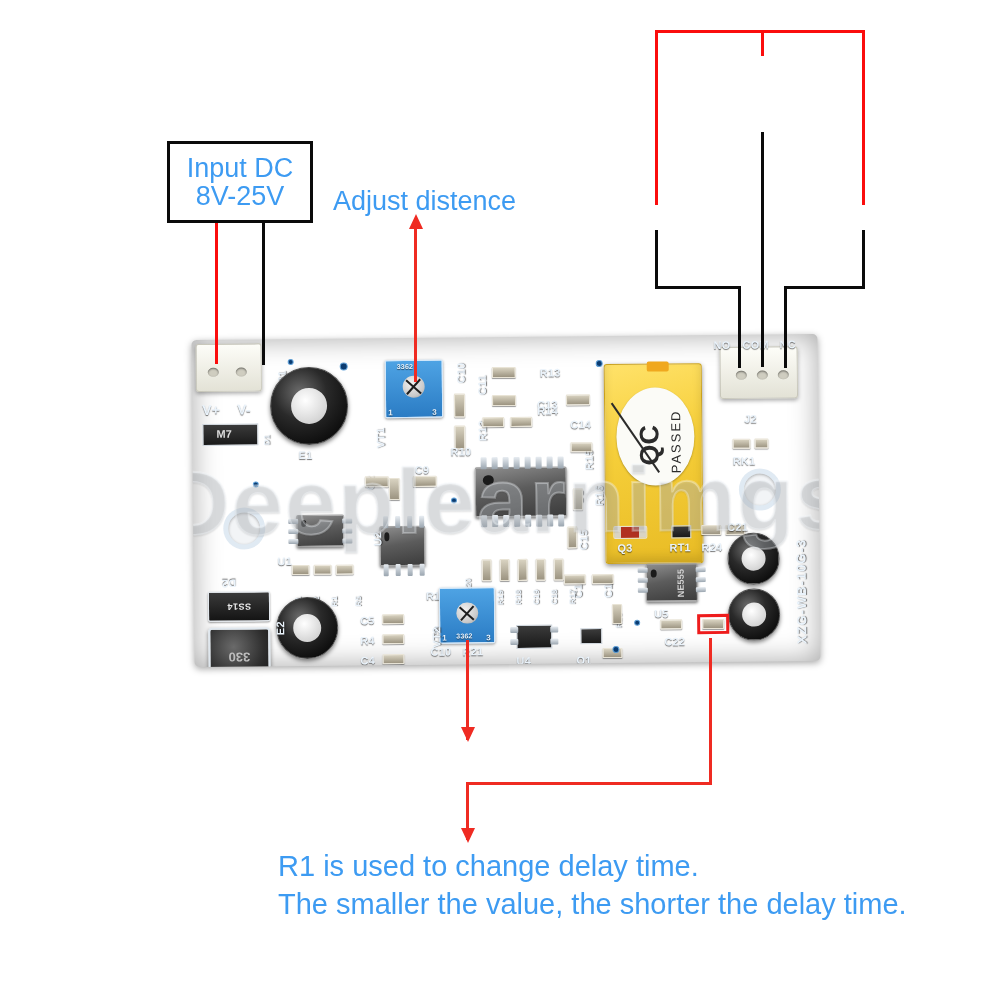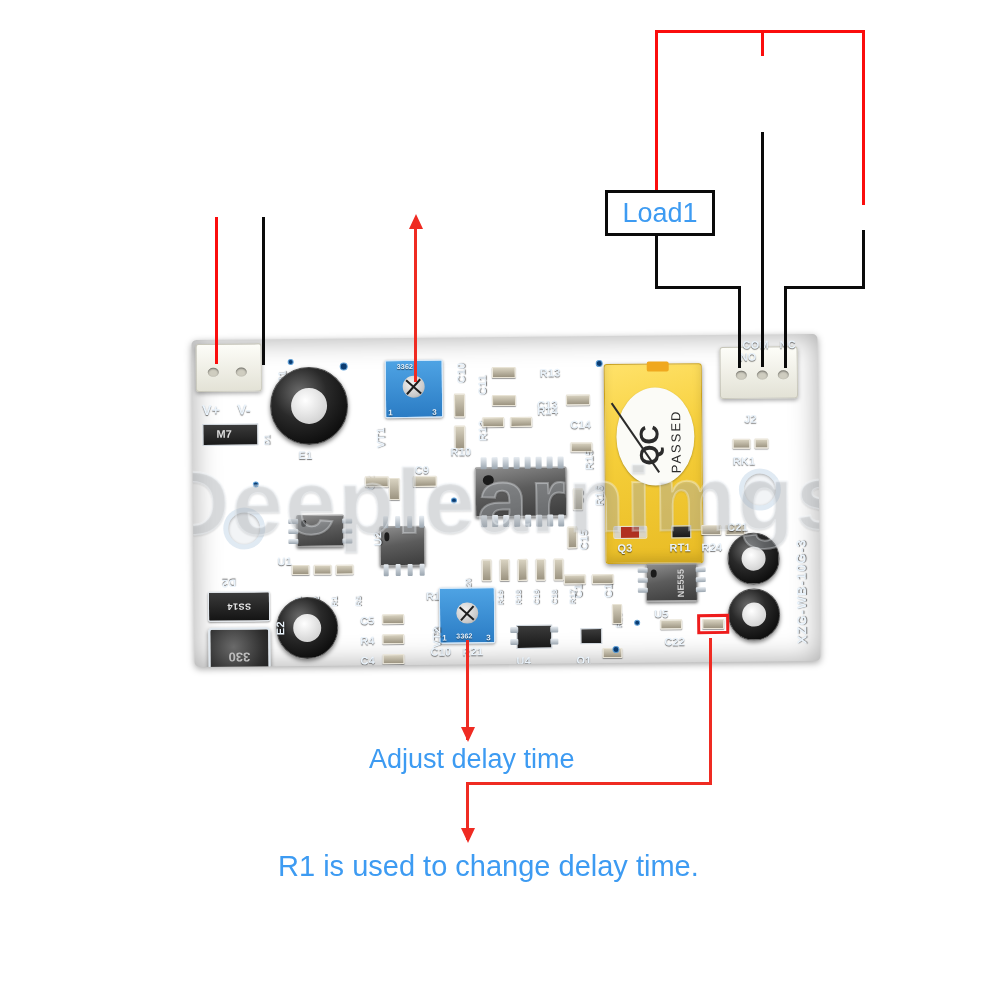--- a/index.html
+++ b/index.html
@@ -154,6 +154,10 @@
   <div class="wire wh" style="left:784px;top:286px;width:81px;"></div>
   <div class="wire wv" style="left:784px;top:286px;height:82px;"></div>
 
+  <div class="labelbox" style="left:167px;top:141px;width:140px;height:76px;font-size:27px;">
+    <span>Input DC</span>
+    <span>8V-25V</span>
+  </div>
   <div class="wire rv" style="left:215px;top:217px;height:147px;"></div>
   <div class="wire wv" style="left:262px;top:217px;height:148px;"></div>
 

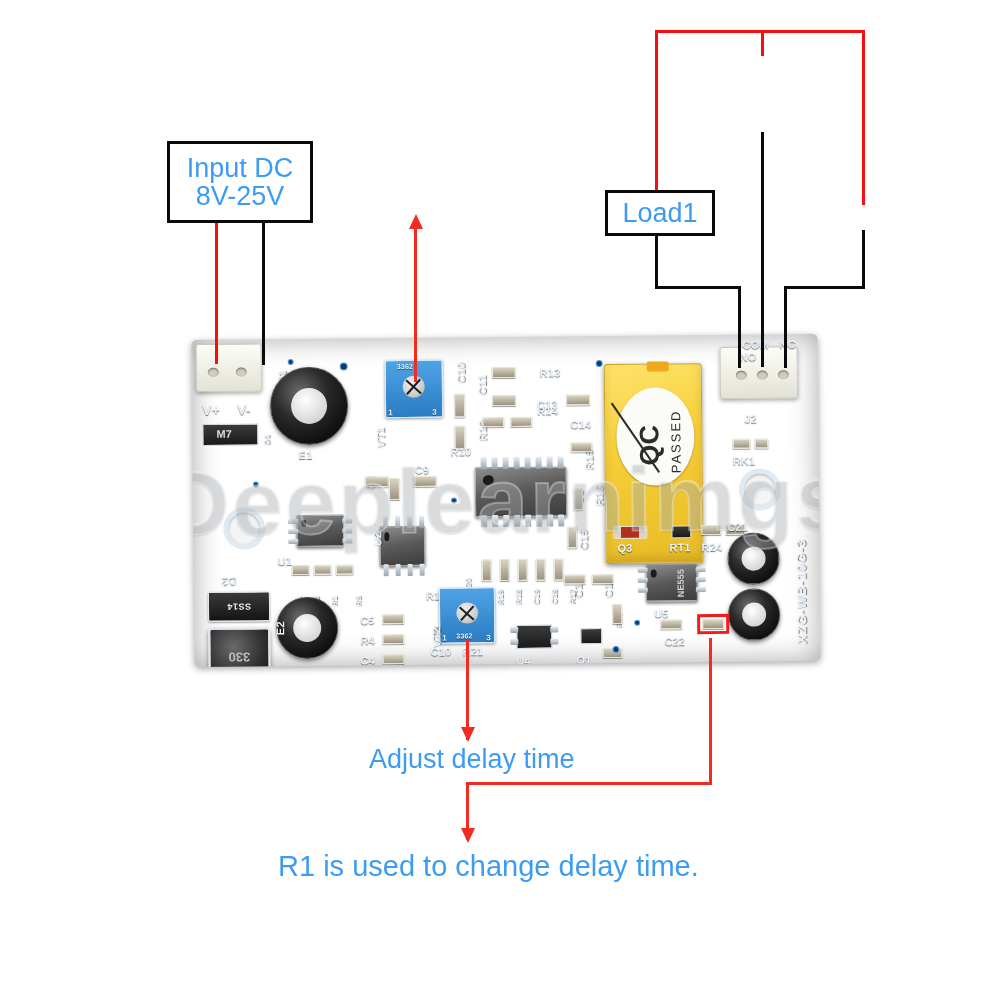--- a/index.html
+++ b/index.html
@@ -161,6 +161,7 @@
   <div class="wire rv" style="left:215px;top:217px;height:147px;"></div>
   <div class="wire wv" style="left:262px;top:217px;height:148px;"></div>
 
+  <div class="bluetext" style="left:333px;top:186px;font-size:27px;">Adjust distence</div>
   <div class="arrowline" style="left:414px;top:227px;height:155px;"></div>
   <div class="arrowhead ah-up" style="left:409px;top:214px;"></div>
 

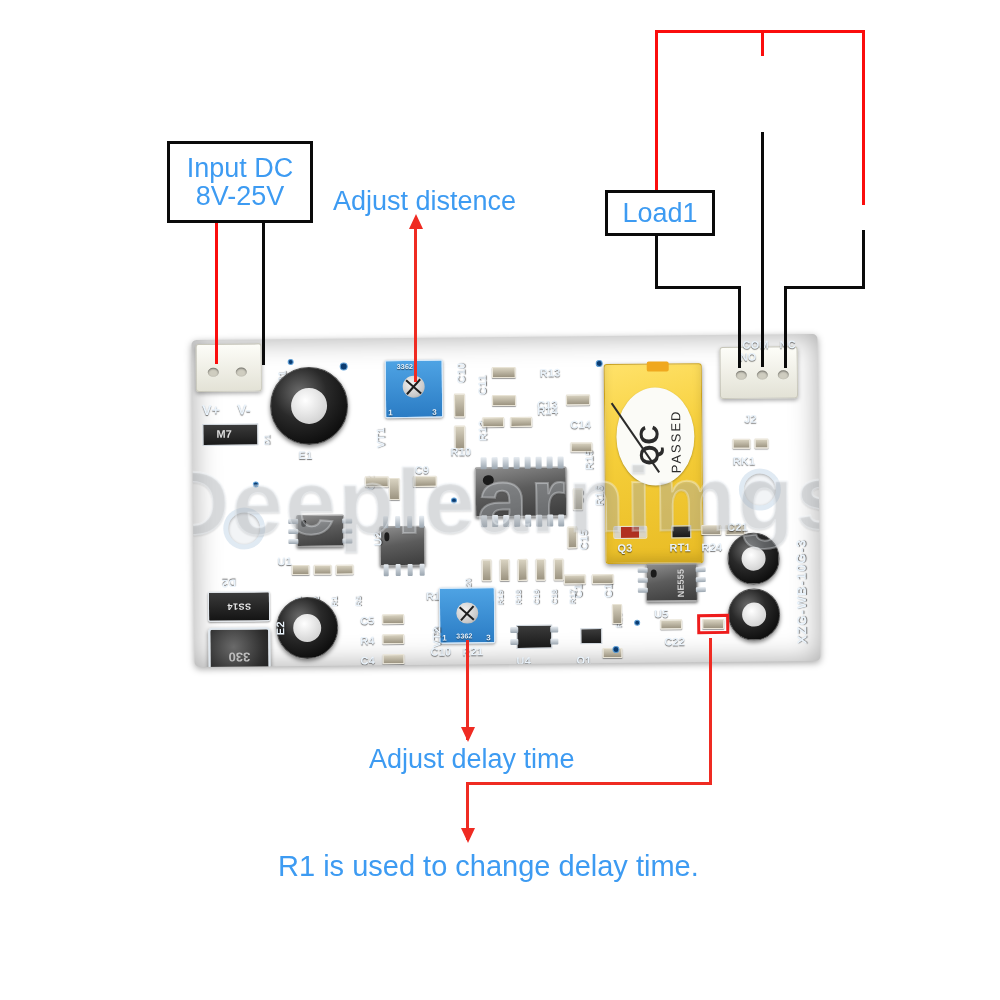--- a/index.html
+++ b/index.html
@@ -143,9 +143,6 @@
 
   <div class="wire wv" style="left:761px;top:132px;height:235px;"></div>
 
-  <div class="labelbox" style="left:605px;top:190px;width:104px;height:40px;font-size:27px;">
-    <span>Load1</span>
-  </div>
   <div class="wire wv" style="left:655px;top:230px;height:58px;"></div>
   <div class="wire wh" style="left:655px;top:286px;width:86px;"></div>
   <div class="wire wv" style="left:738px;top:286px;height:82px;"></div>

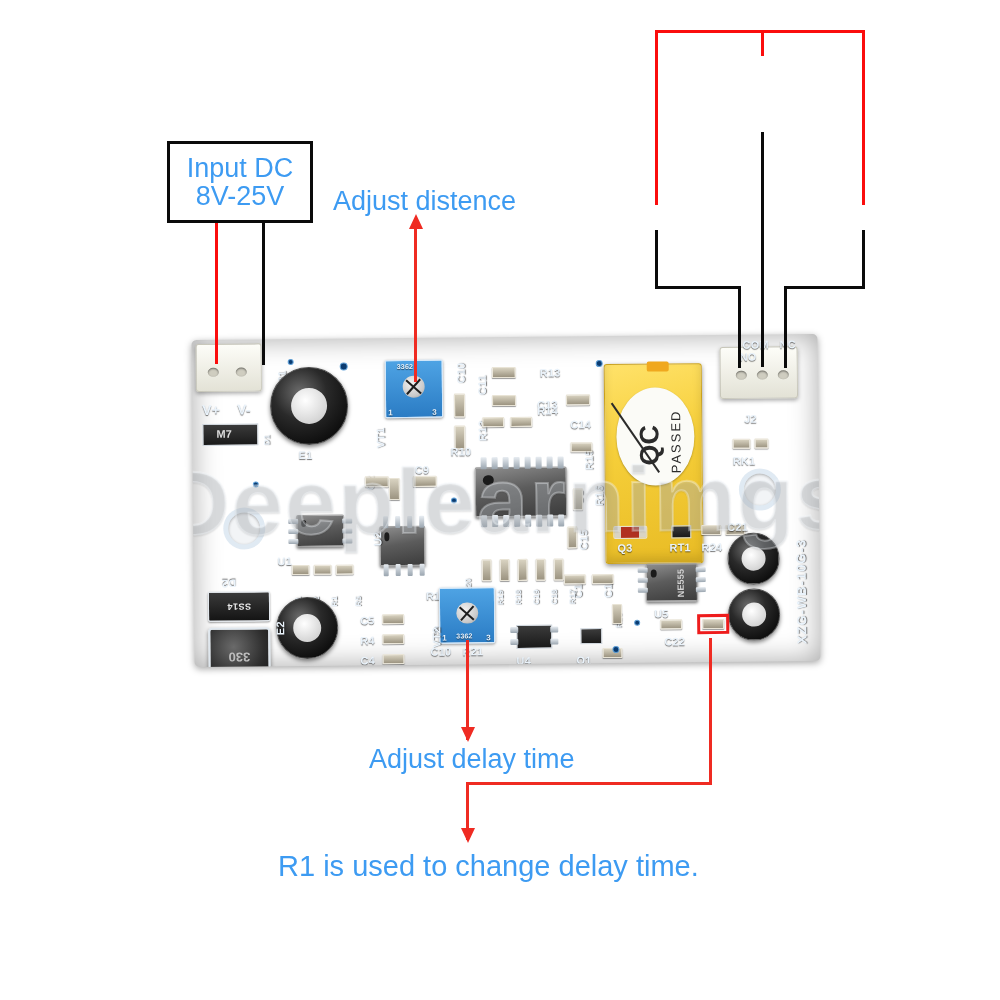--- a/index.html
+++ b/index.html
@@ -379,7 +379,7 @@
     <div class="connhole" style="left:544px;top:36px;width:11px;height:9px;"></div>
     <div class="connhole" style="left:565px;top:36px;width:11px;height:9px;"></div>
     <div class="connhole" style="left:586px;top:36px;width:11px;height:9px;"></div>
-    <div class="silk silk-md" style="left:522px;top:16px;margin-left:26px;">NO</div>
+    <div class="silk silk-md" style="left:522px;top:4px;">NO</div>
     <div class="silk silk-md" style="left:551px;top:4px;">COM</div>
     <div class="silk silk-md" style="left:588px;top:4px;">NC</div>
     <div class="silk silk-md" style="left:552px;top:78px;">J2</div>

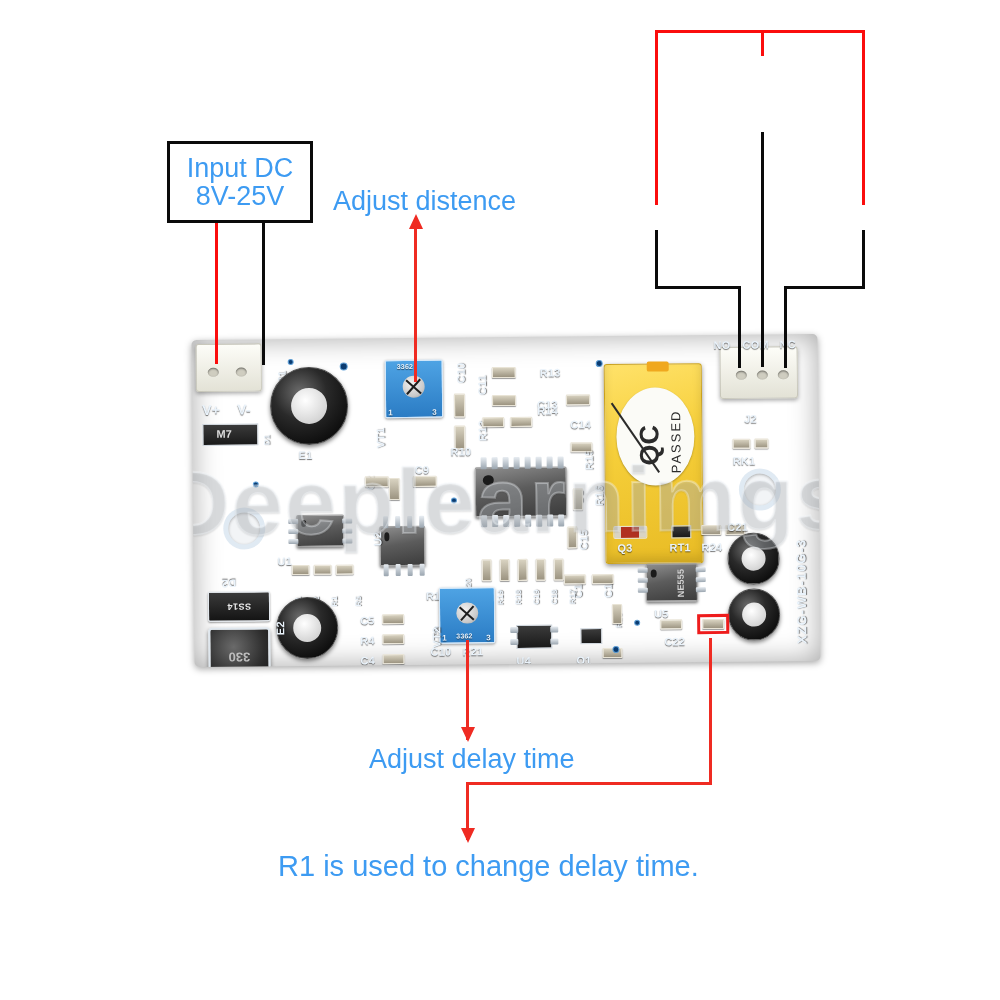--- a/index.html
+++ b/index.html
@@ -162,7 +162,6 @@
   <div class="arrowline" style="left:414px;top:227px;height:155px;"></div>
   <div class="arrowhead ah-up" style="left:409px;top:214px;"></div>
 
-  <div class="bluetext" style="left:369px;top:744px;font-size:27px;">Adjust delay time</div>
   <div class="arrowline" style="left:466px;top:640px;height:100px;"></div>
   <div class="arrowhead ah-down" style="left:461px;top:727px;"></div>
 

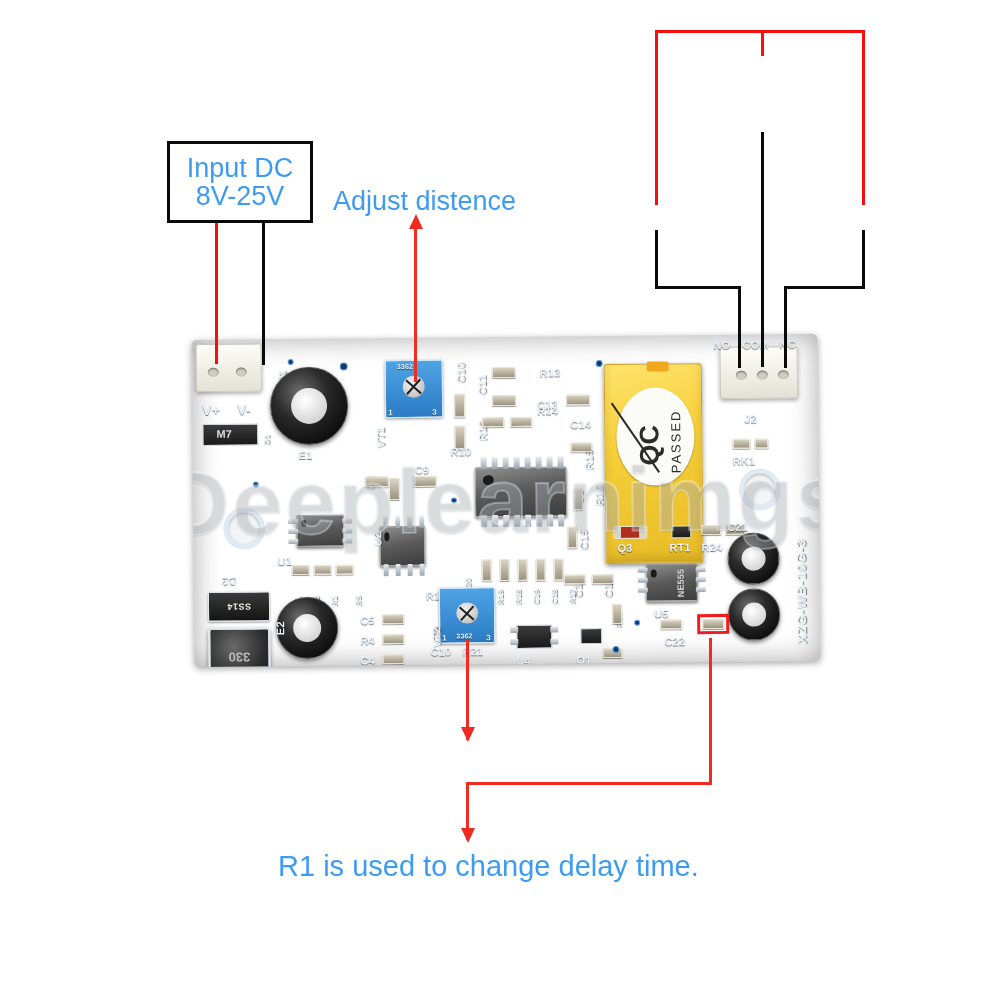--- a/index.html
+++ b/index.html
@@ -171,6 +171,7 @@
   <div class="arrowhead ah-down" style="left:461px;top:828px;"></div>
 
   <div class="bluetext" style="left:278px;top:850px;font-size:29px;">R1 is used to change delay time.</div>
+  <div class="bluetext" style="left:278px;top:888px;font-size:29px;">The smaller the value, the shorter the delay time.</div>
 
   <div id="pcb">
 

